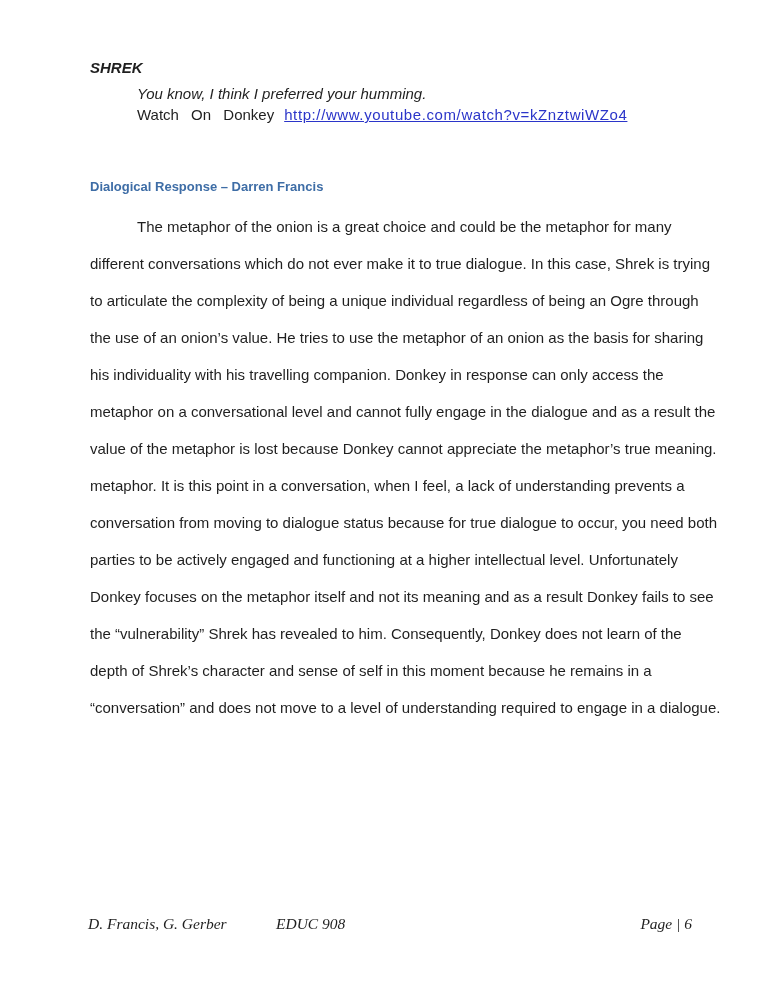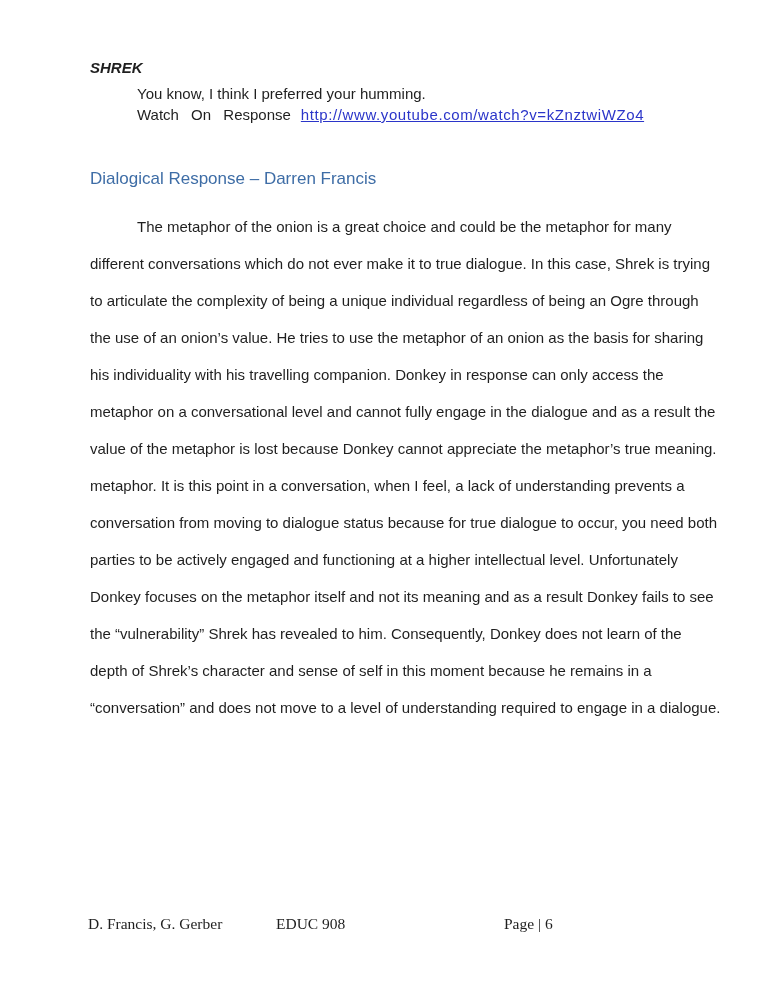--- a/index.html
+++ b/index.html
@@ -34,6 +34,7 @@
   .quote {
     margin-left: 137px;
     margin-top: 6px;
+    font-style: italic;
   }
   .watch-line {
     margin-left: 137px;

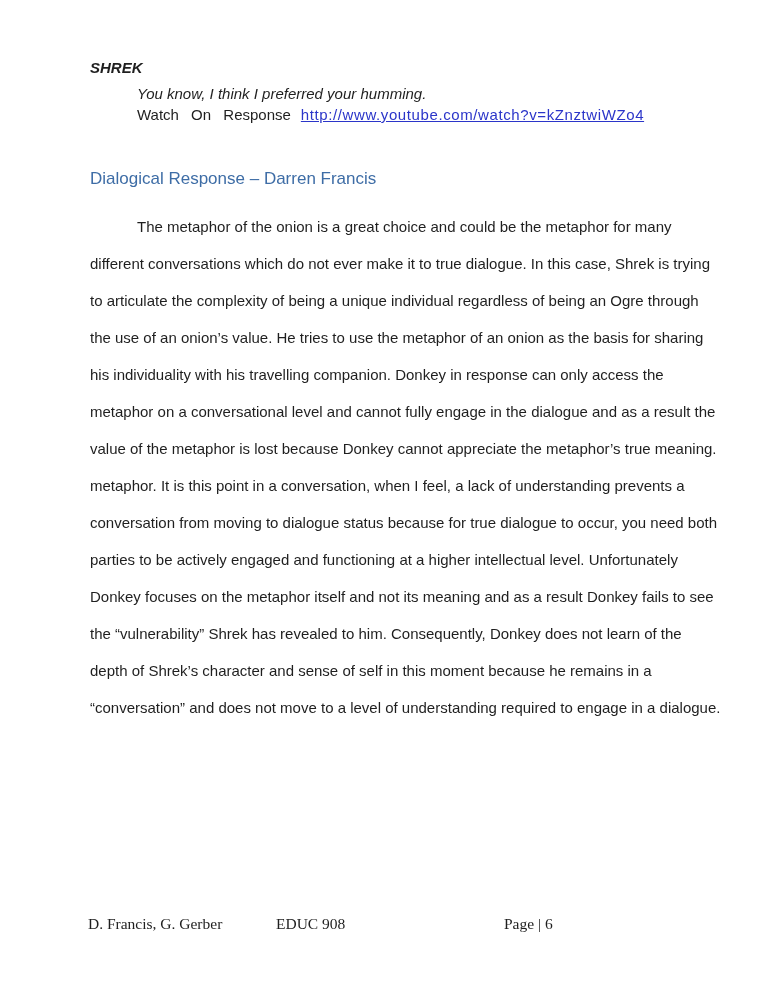--- a/index.html
+++ b/index.html
@@ -102,7 +102,7 @@
     <div class="character">SHREK</div>
     <div class="quote">You know, I think I preferred your humming.</div>
     <div class="watch-line">
-      <span class="watch-prefix">Watch On Response</span><a class="link" href="#">http://www.youtube.com/watch?v=kZnztwiWZo4</a>
+      <span class="watch-prefix">Watch On Donkey</span><a class="link" href="#">http://www.youtube.com/watch?v=kZnztwiWZo4</a>
     </div>
   </div>
 

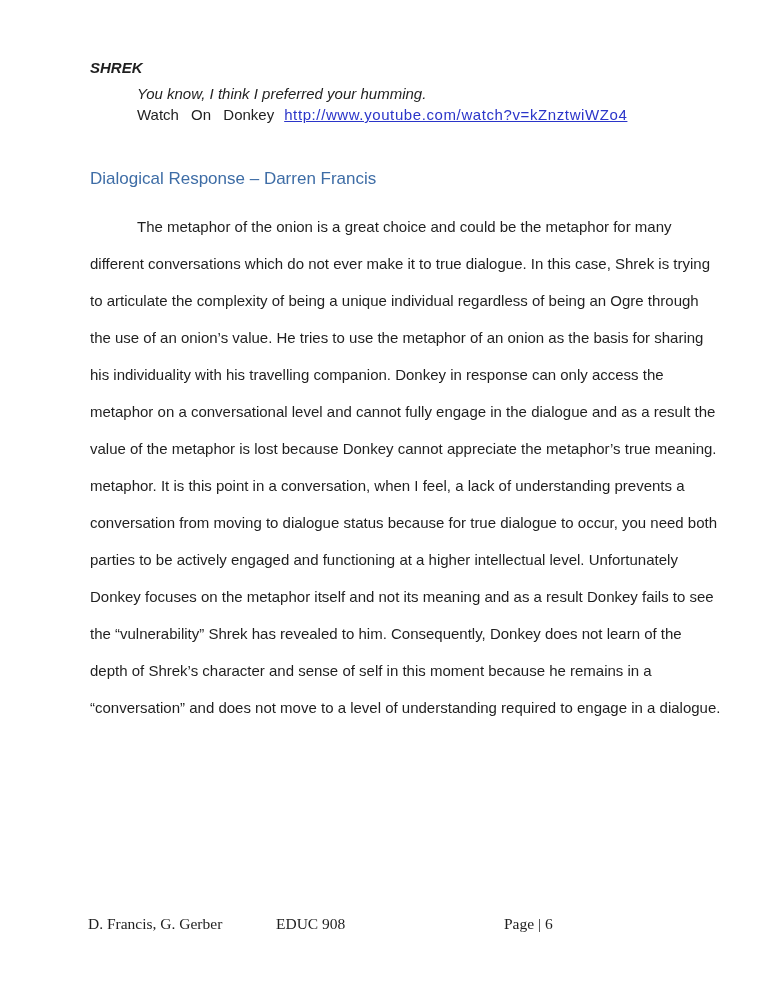--- a/index.html
+++ b/index.html
@@ -52,11 +52,11 @@
   
   .heading {
     position: absolute;
-    top: 169px;
+    top: 179px;
     left: 90px;
     margin: 0;
-    font-size: 17px;
-    font-weight: normal;
+    font-size: 13px;
+    font-weight: bold;
     color: var(--heading-color, #3e6da6);
   }
 

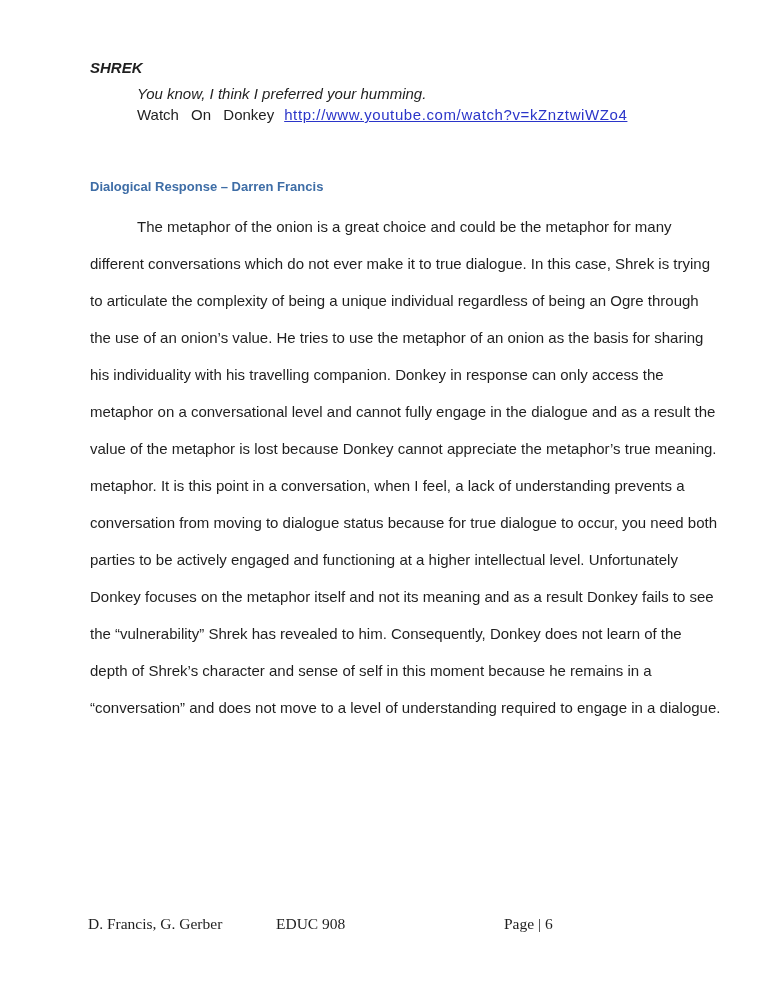--- a/index.html
+++ b/index.html
@@ -88,6 +88,7 @@
     font-family: "Liberation Serif", serif;
     font-size: 15.5px;
     color: #1f1f1f;
+    font-style: italic;
   }
   .footer-left  { flex: 1; text-align: left; }
   .footer-center{ flex: 1; text-align: left; margin-right: 40px; }

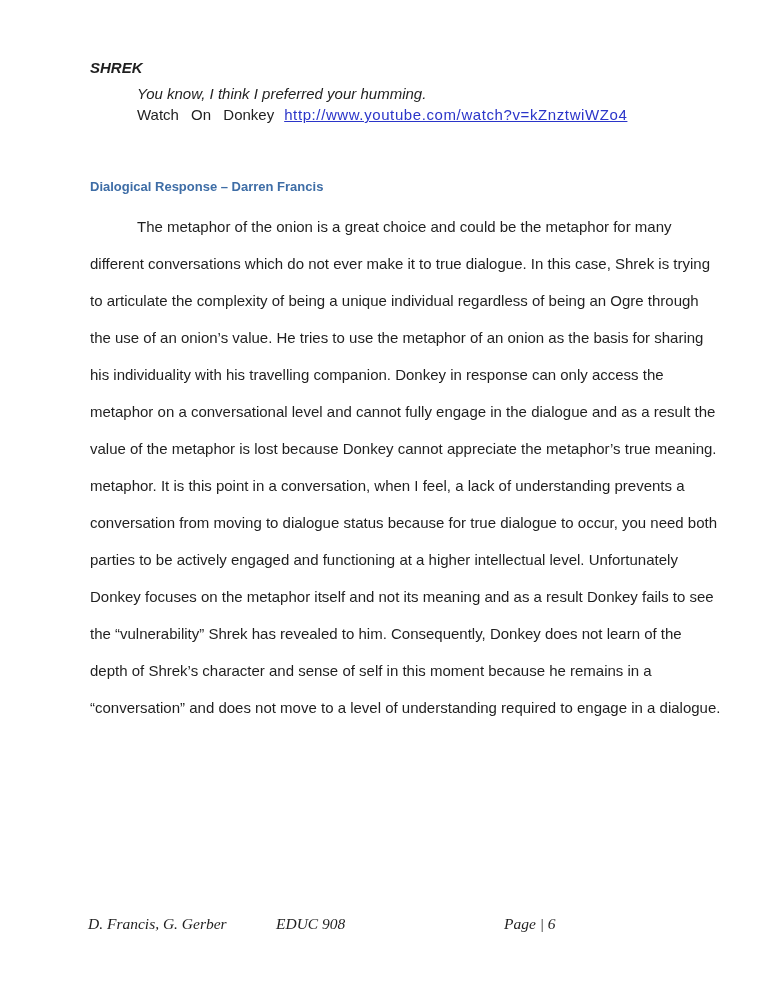--- a/index.html
+++ b/index.html
@@ -92,7 +92,7 @@
   }
   .footer-left  { flex: 1; text-align: left; }
   .footer-center{ flex: 1; text-align: left; margin-right: 40px; }
-  .footer-right { flex: 1; }
+  .footer-right { flex: 1; text-align: right; }
 </style>
 </head>
 <body>

